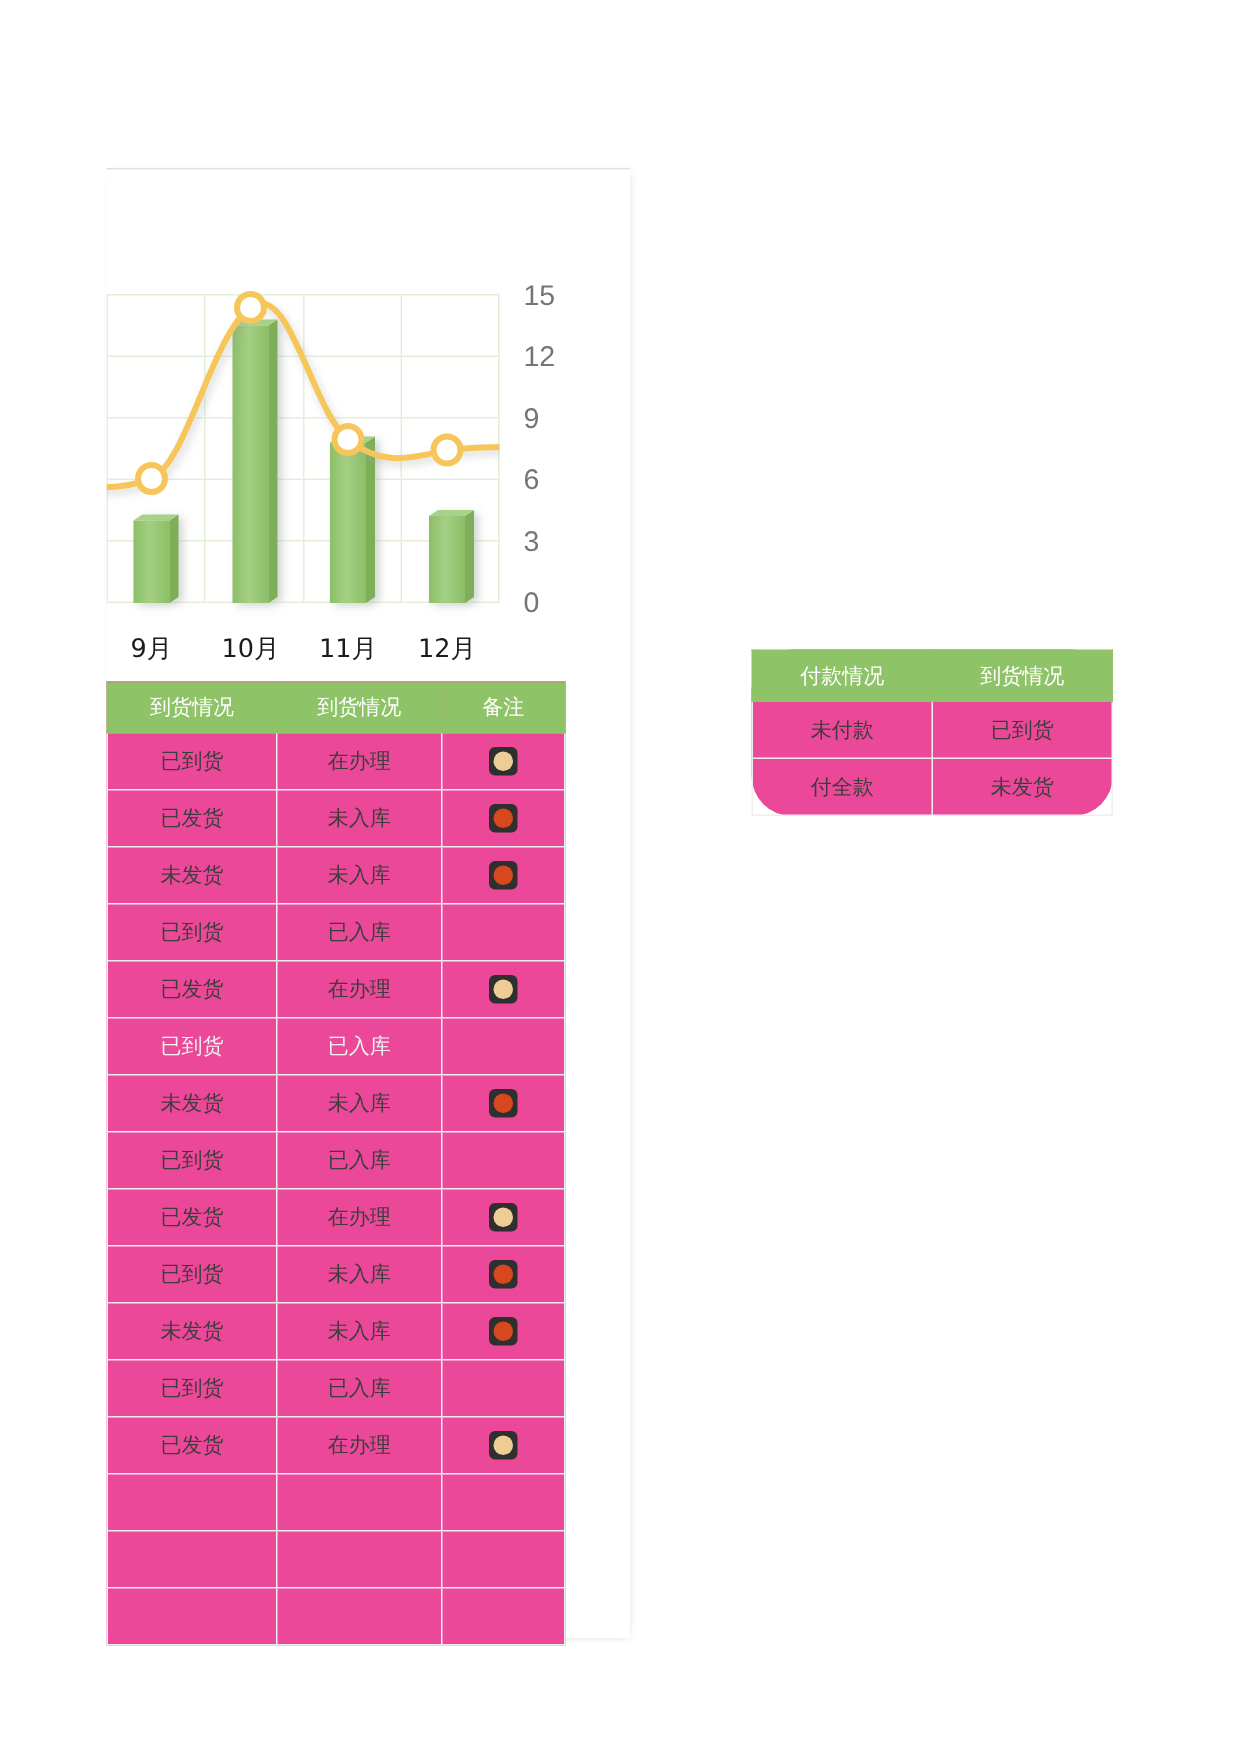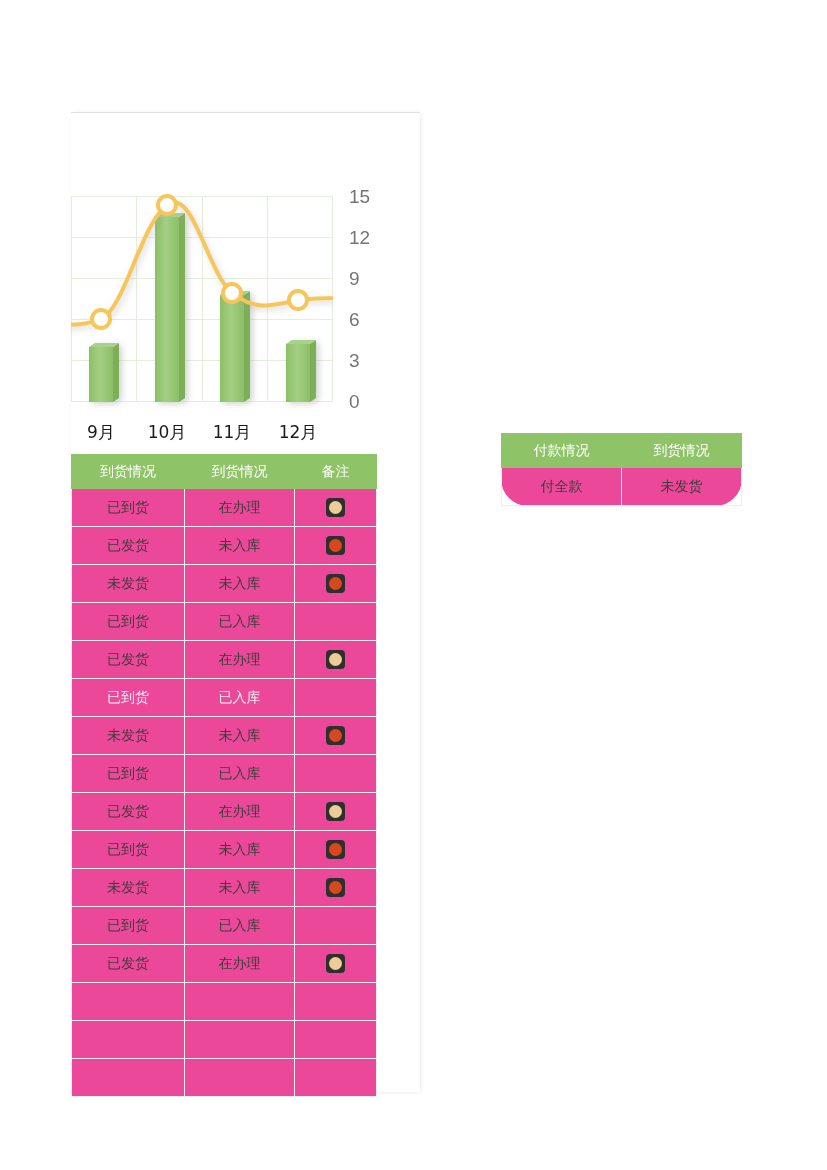--- a/index.html
+++ b/index.html
@@ -343,6 +343,10 @@
   </thead>
   <tbody id="payment-body">
       <tr>
+        <td>未付款</td>
+        <td>已到货</td>
+      </tr>
+      <tr>
         <td>付全款</td>
         <td>未发货</td>
       </tr>

